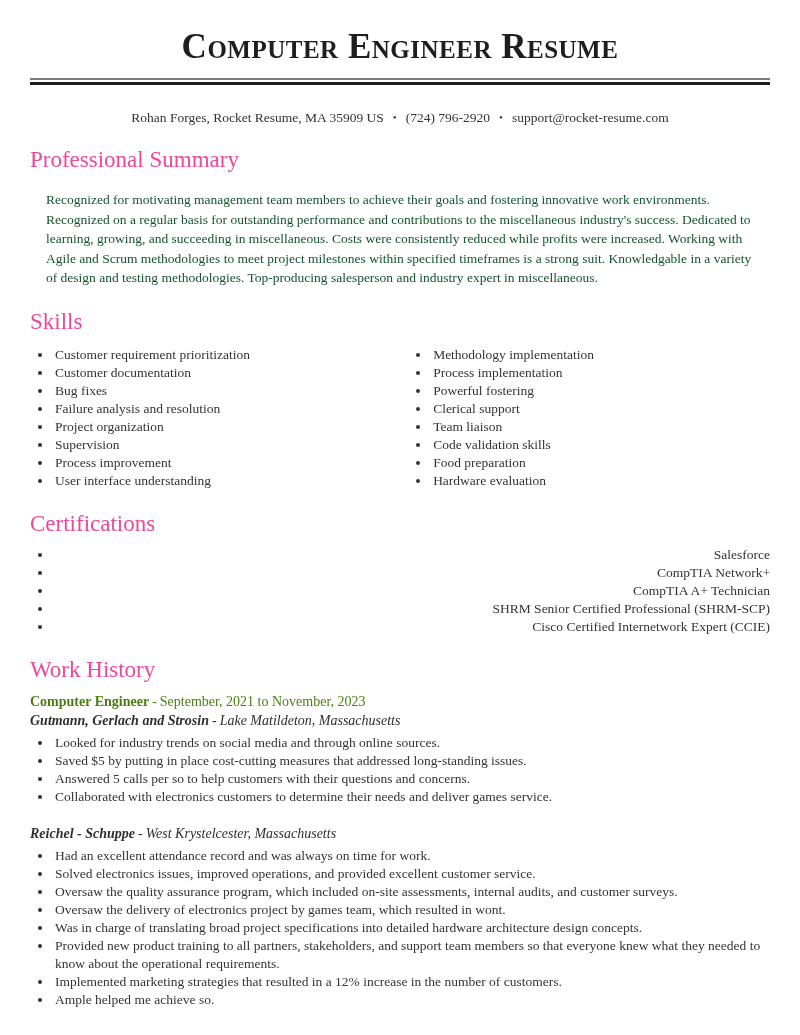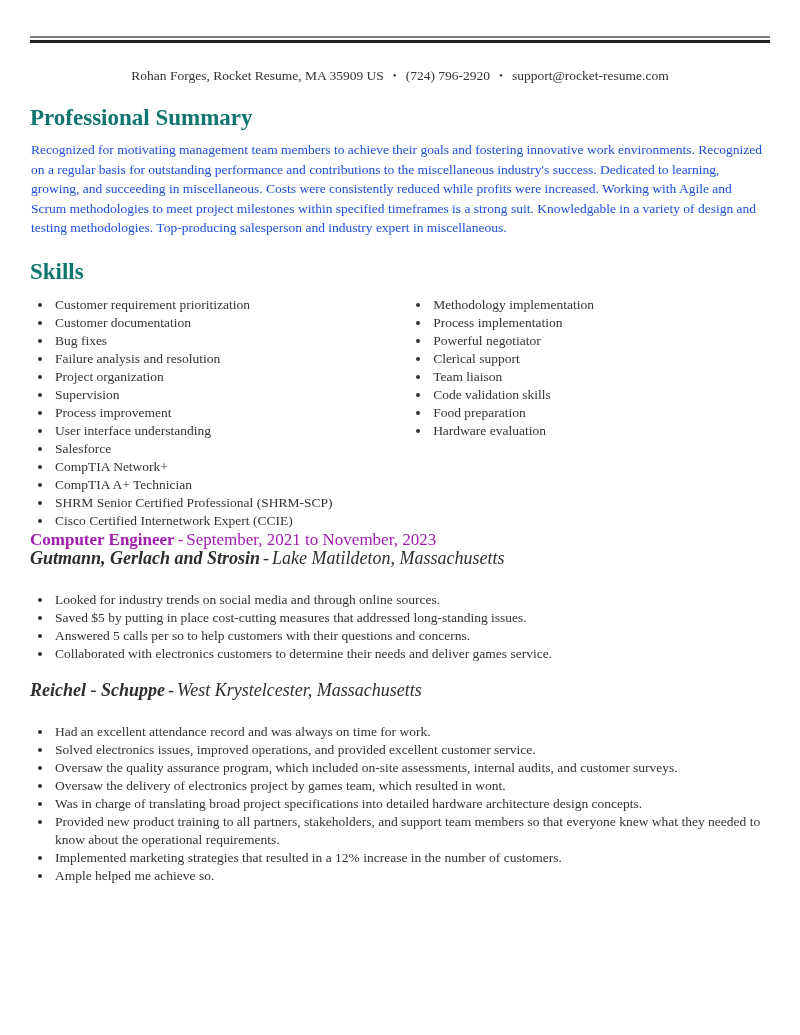--- a/index.html
+++ b/index.html
@@ -104,6 +104,7 @@
 
 <div class="page">
 
+  <h1 class="doc-title">Computer Engineer Resume</h1>
   <div class="title-rule"></div>
 
   <div class="contact">

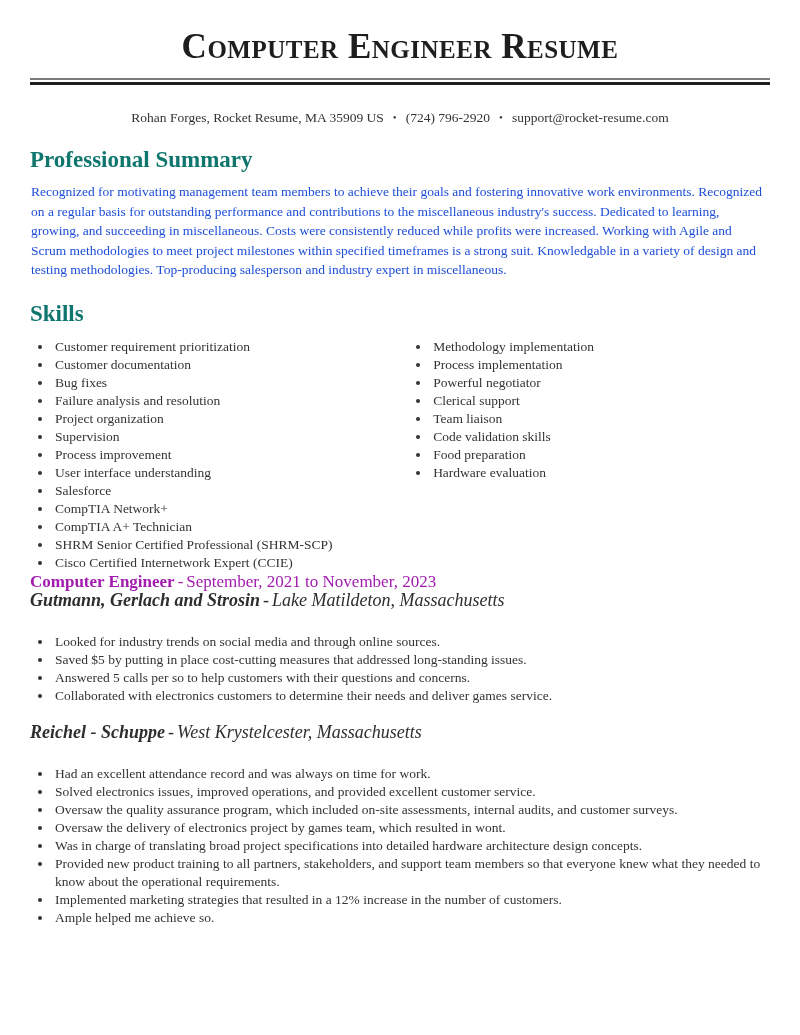--- a/index.html
+++ b/index.html
@@ -51,8 +51,8 @@
     margin: 19px 0 8px 0;
     font-size: 23px;
     line-height: 29px;
-    font-weight: 700;
-    color: #0f766e;
+    font-weight: 400;
+    color: #ec4899;
   }
 
   

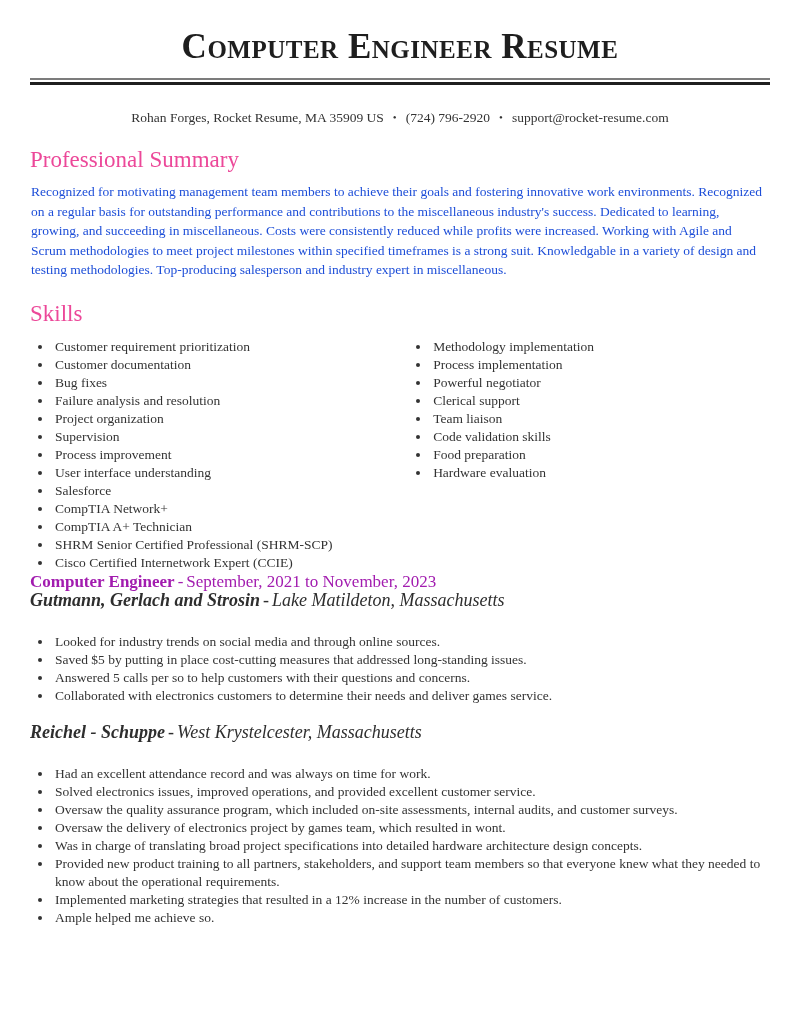--- a/index.html
+++ b/index.html
@@ -57,10 +57,10 @@
 
   
   .summary-text {
-    margin: 1px;
+    margin: 16px;
     font-size: 13.5px;
     line-height: 19.5px;
-    color: #1d4ed8;
+    color: #14532d;
   }
 
   

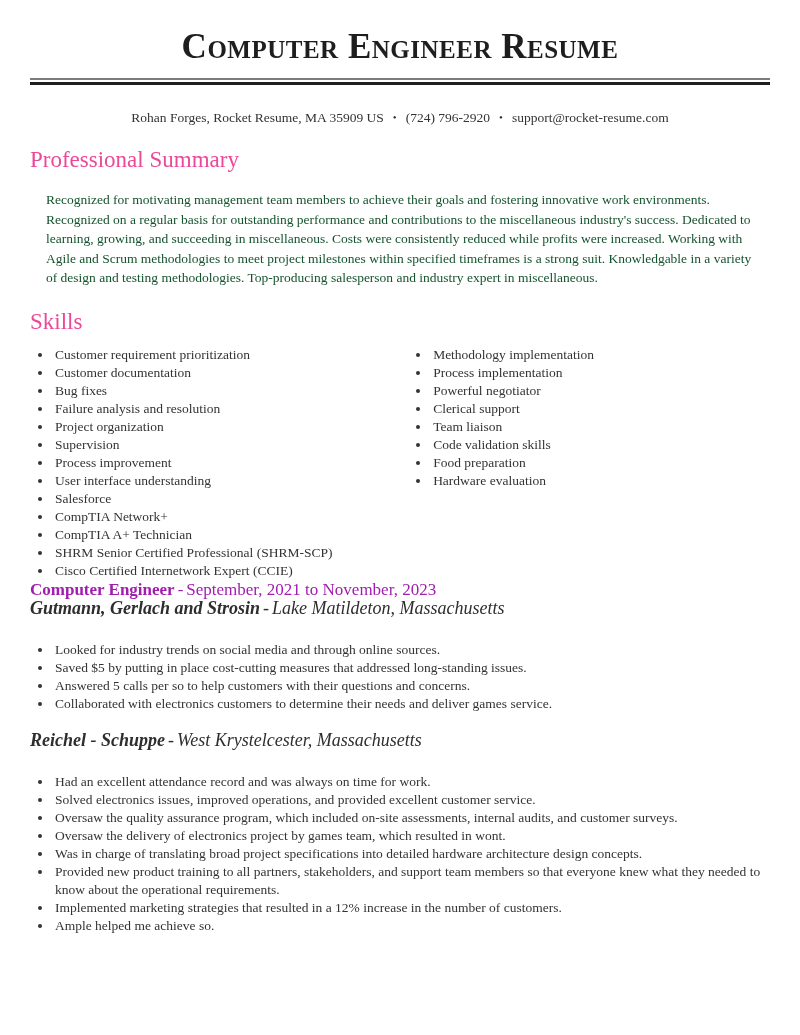--- a/index.html
+++ b/index.html
@@ -131,7 +131,7 @@
 
     <li>Methodology implementation</li>
         <li>Process implementation</li>
-        <li>Powerful negotiator</li>
+        <li>Powerful fostering</li>
         <li>Clerical support</li>
         <li>Team liaison</li>
         <li>Code validation skills</li>

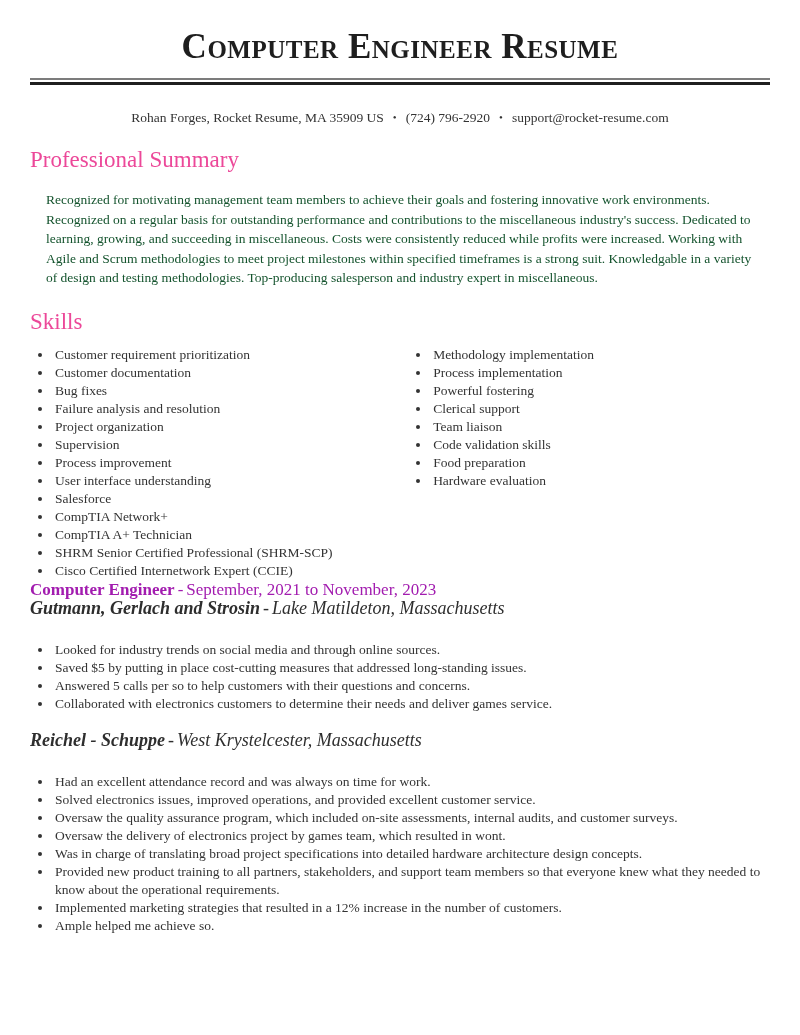--- a/index.html
+++ b/index.html
@@ -140,6 +140,7 @@
       </ul>
   </div>
 
+  <h2 class="section-heading">Certifications</h2>
   <ul class="bullets certs">
 
   <li>Salesforce</li>

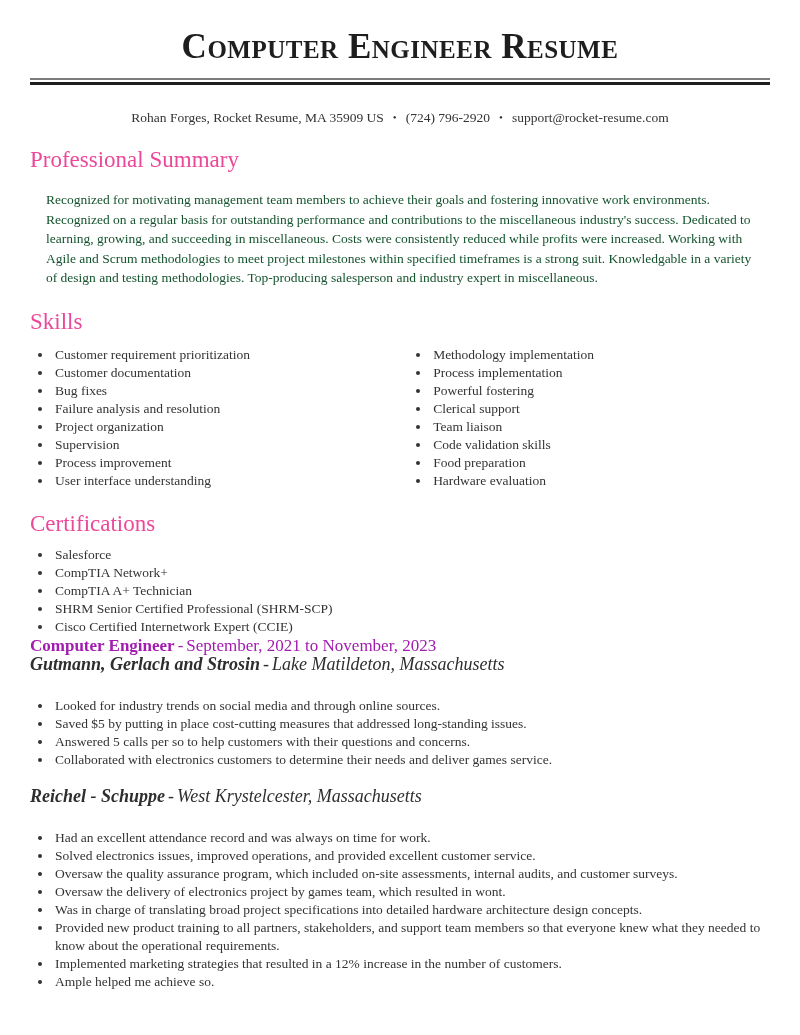--- a/index.html
+++ b/index.html
@@ -79,7 +79,7 @@
   .skills-cols ul { width: 50%; box-sizing: border-box; }
   .skills-cols ul + ul { padding-left: 17px; }
 
-  .certs { margin-top: 10px; }
+  .certs { margin-top: 10px; text-align: right; }
 
   
   .job { margin-bottom: 18px; }

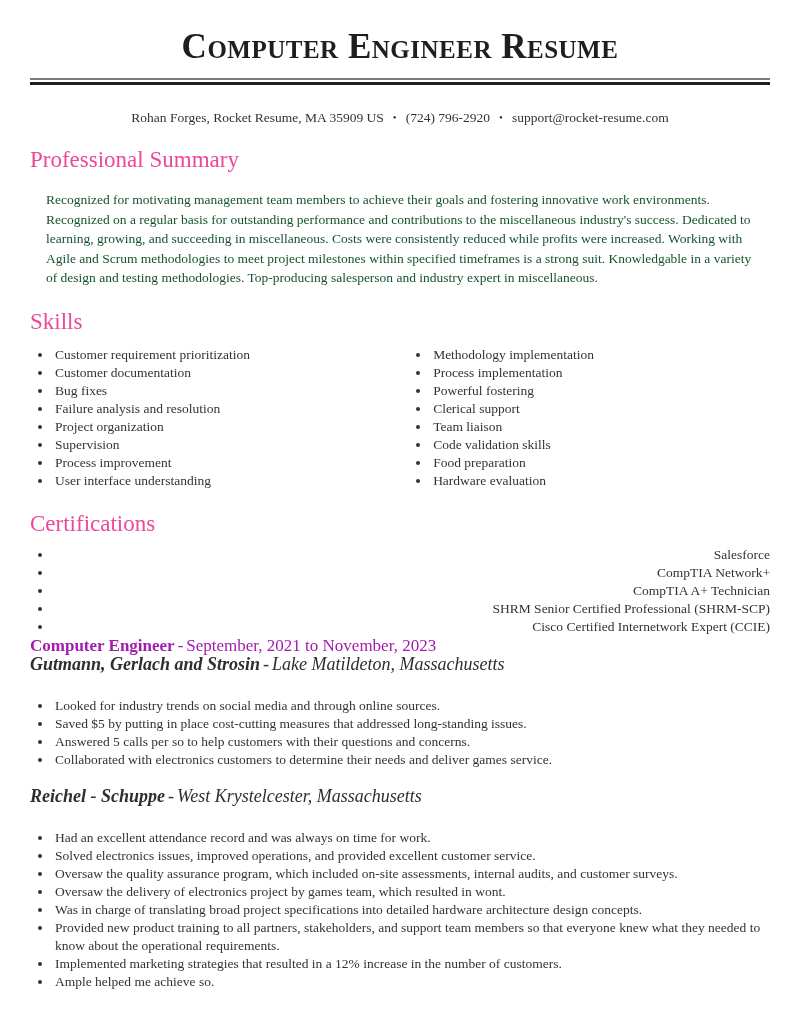--- a/index.html
+++ b/index.html
@@ -150,6 +150,7 @@
       <li>Cisco Certified Internetwork Expert (CCIE)</li>
     </ul>
 
+  <h2 class="section-heading">Work History</h2>
   <div>
 
   <div class="job">

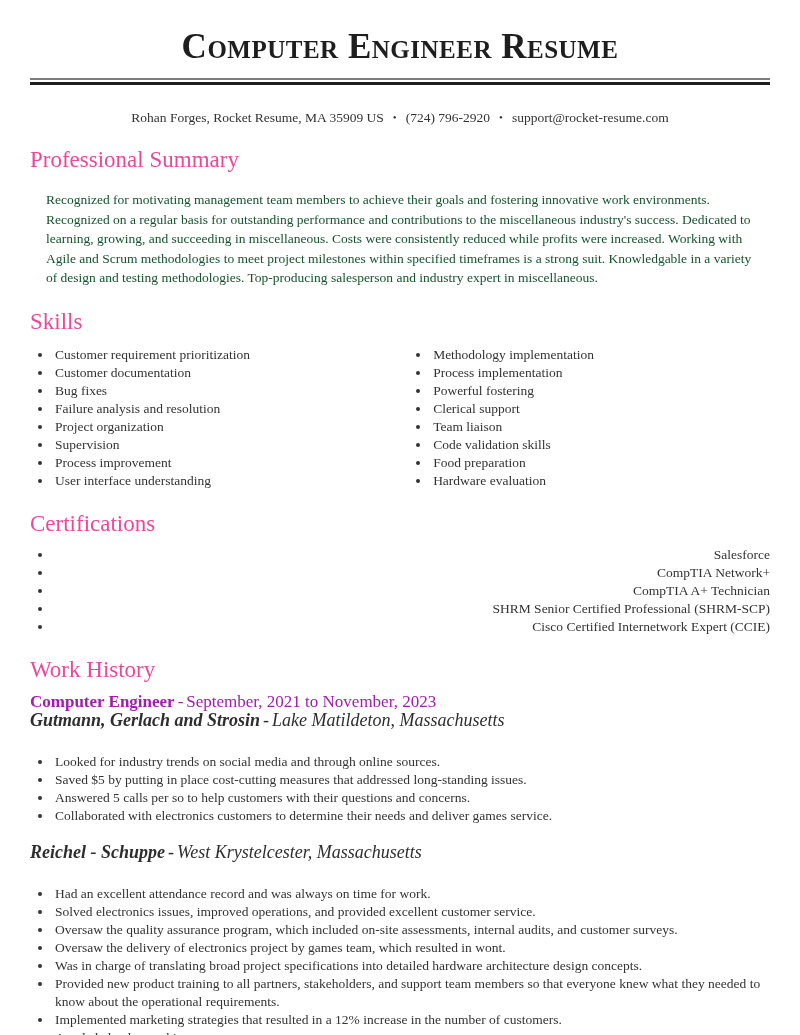--- a/index.html
+++ b/index.html
@@ -84,9 +84,9 @@
   
   .job { margin-bottom: 18px; }
   .job-line1 {
-    font-size: 17px;
+    font-size: 14px;
     line-height: 19px;
-    color: #a21caf;
+    color: #4d7c0f;
   }
   .job-title { font-weight: 700; }
   .job-line2 {

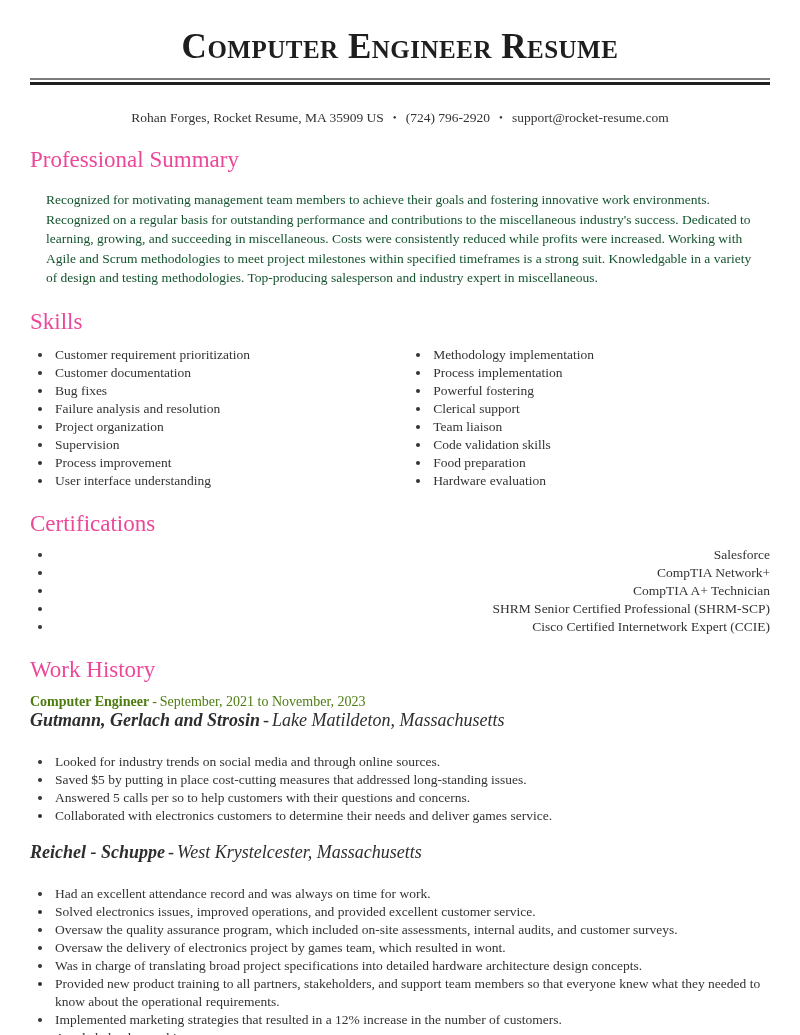--- a/index.html
+++ b/index.html
@@ -90,7 +90,7 @@
   }
   .job-title { font-weight: 700; }
   .job-line2 {
-    font-size: 18px;
+    font-size: 14px;
     line-height: 19px;
     font-style: italic;
     color: #2e2e2e;

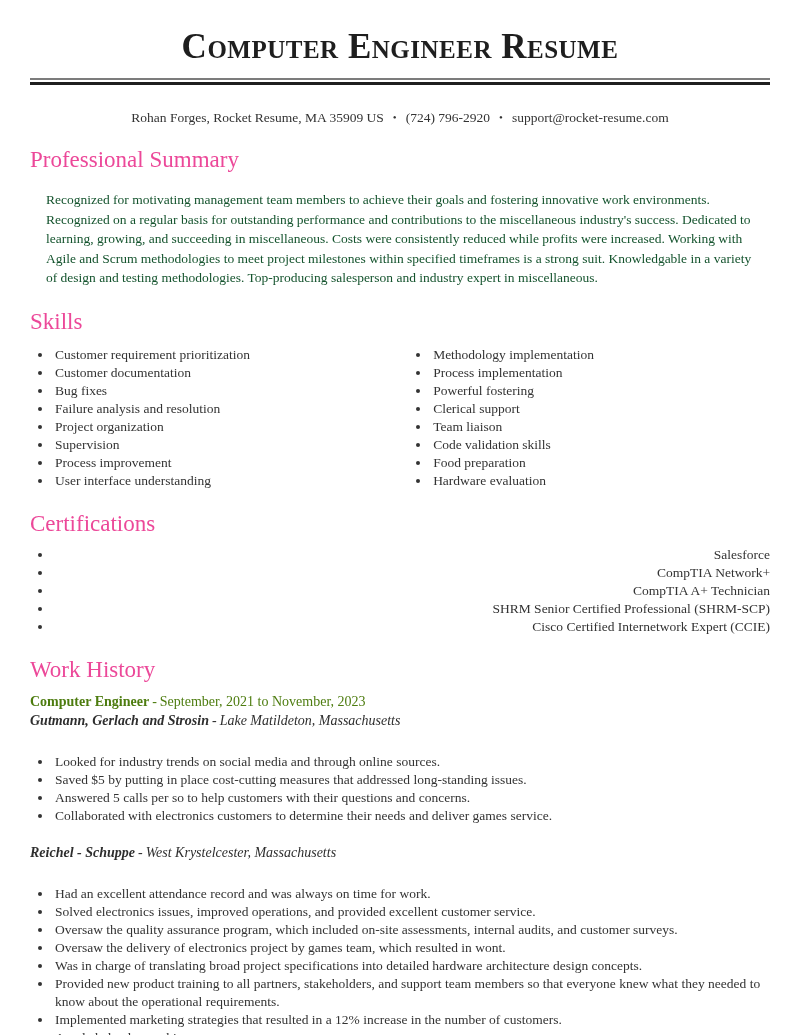--- a/index.html
+++ b/index.html
@@ -97,7 +97,7 @@
   }
   .job-company { font-weight: 700; }
   .dash { margin: 0 3px; }
-  .job ul.bullets { margin-top: 23px; }
+  .job ul.bullets { margin-top: 4px; }
 </style>
 </head>
 <body>

